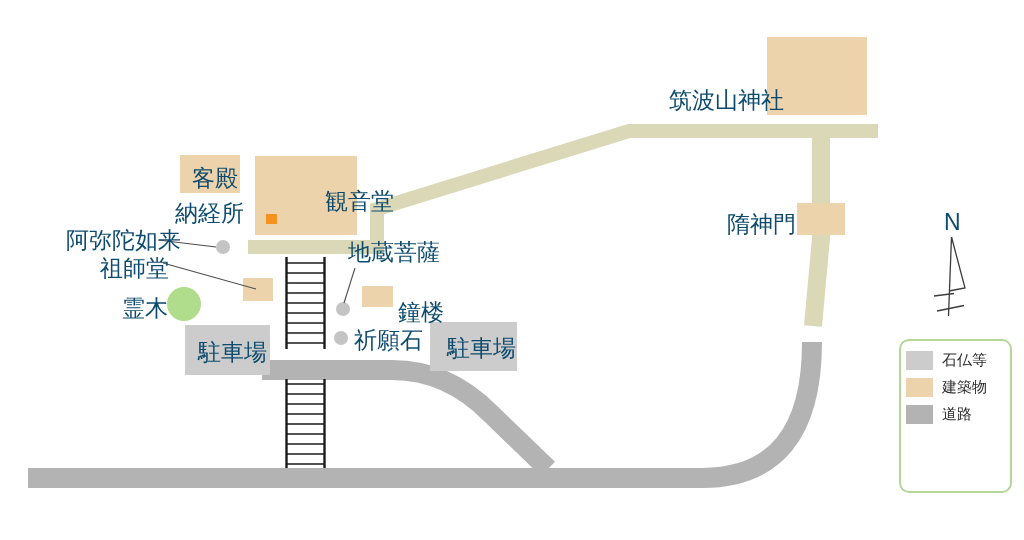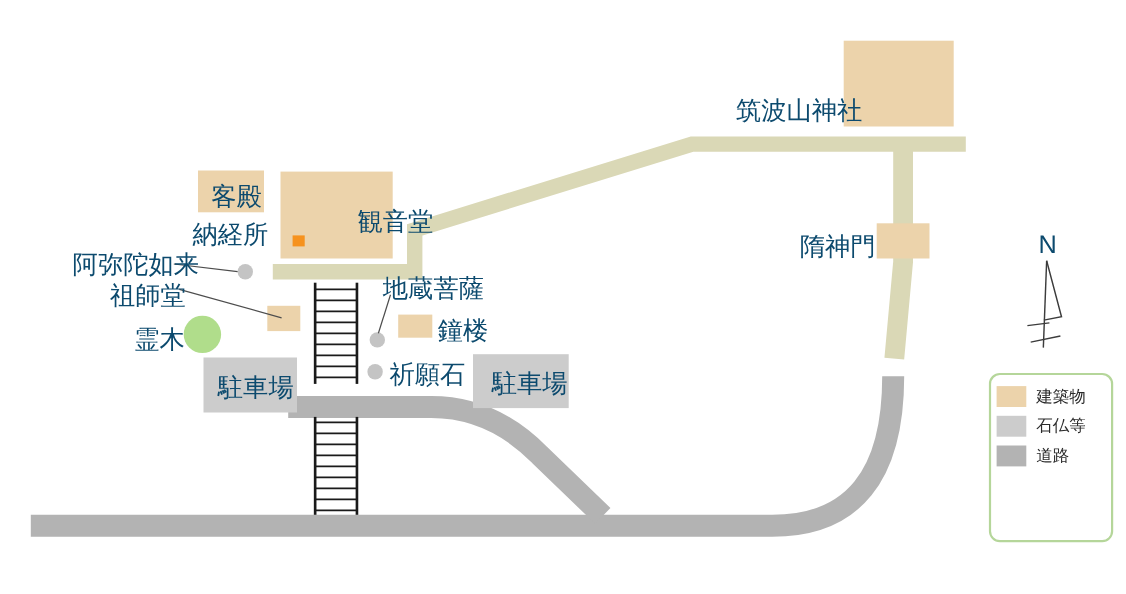--- a/index.html
+++ b/index.html
@@ -99,7 +99,7 @@
   <div class="lbl" style="left:100px;top:256px;">祖師堂</div>
   <div class="lbl" style="left:122px;top:296px;">霊木</div>
   <div class="lbl" style="left:198px;top:340px;">駐車場</div>
-  <div class="lbl" style="left:348px;top:250px;">地蔵菩薩</div>
+  <div class="lbl" style="left:348px;top:240px;">地蔵菩薩</div>
   <div class="lbl" style="left:398px;top:288px;">鐘楼</div>
   <div class="lbl" style="left:354px;top:328px;">祈願石</div>
   <div class="lbl" style="left:447px;top:336px;">駐車場</div>

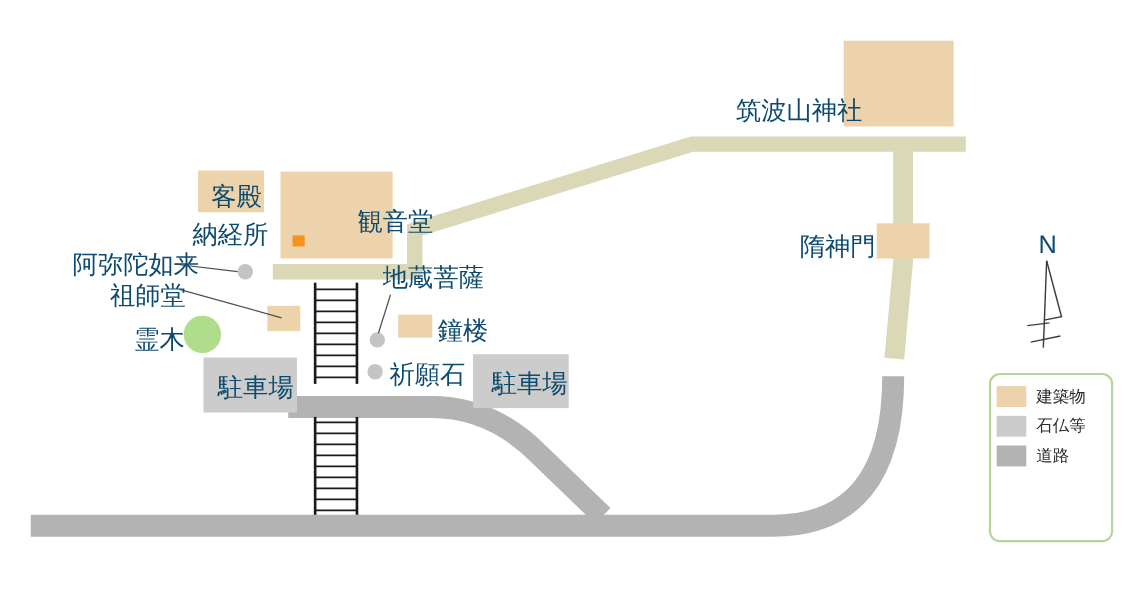--- a/index.html
+++ b/index.html
@@ -100,7 +100,7 @@
   <div class="lbl" style="left:122px;top:296px;">霊木</div>
   <div class="lbl" style="left:198px;top:340px;">駐車場</div>
   <div class="lbl" style="left:348px;top:240px;">地蔵菩薩</div>
-  <div class="lbl" style="left:398px;top:288px;">鐘楼</div>
+  <div class="lbl" style="left:398px;top:300px;">鐘楼</div>
   <div class="lbl" style="left:354px;top:328px;">祈願石</div>
   <div class="lbl" style="left:447px;top:336px;">駐車場</div>
   <div class="lbl" style="left:727px;top:212px;">隋神門</div>

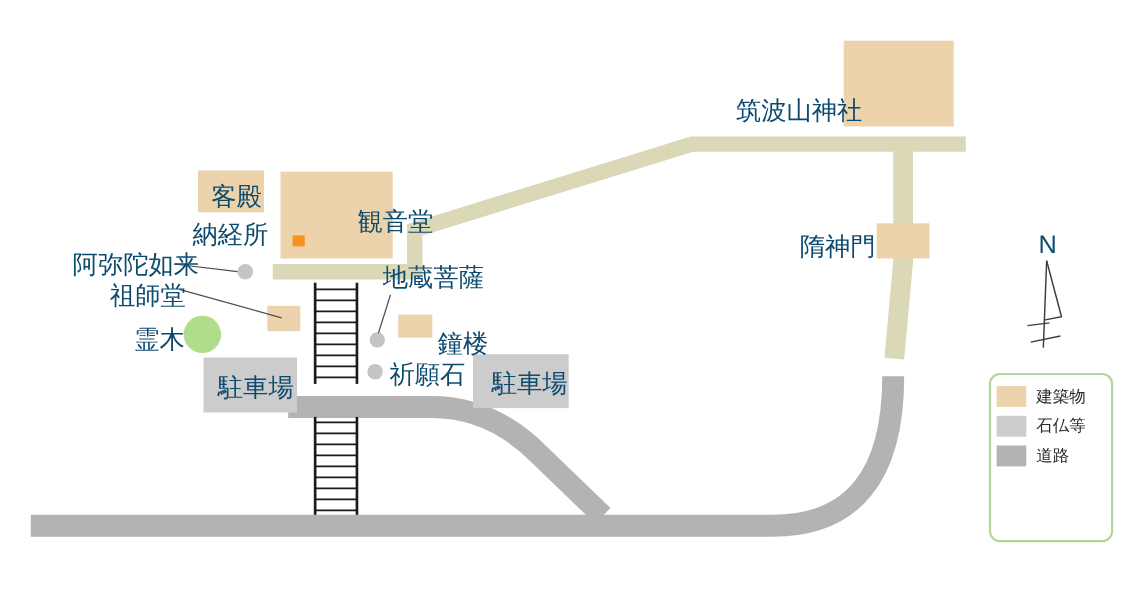--- a/index.html
+++ b/index.html
@@ -108,12 +108,12 @@
 
   <div class="legend">
     <div class="legend-row">
+      <span class="legend-swatch" style="background-color: rgb(204, 204, 204);"></span>
+      <span class="legend-label">石仏等</span>
+    </div>
+    <div class="legend-row">
       <span class="legend-swatch" style="background-color: rgb(236, 211, 171);"></span>
       <span class="legend-label">建築物</span>
-    </div>
-    <div class="legend-row">
-      <span class="legend-swatch" style="background-color: rgb(204, 204, 204);"></span>
-      <span class="legend-label">石仏等</span>
     </div>
     <div class="legend-row">
       <span class="legend-swatch" style="background-color: rgb(179, 179, 179);"></span>

